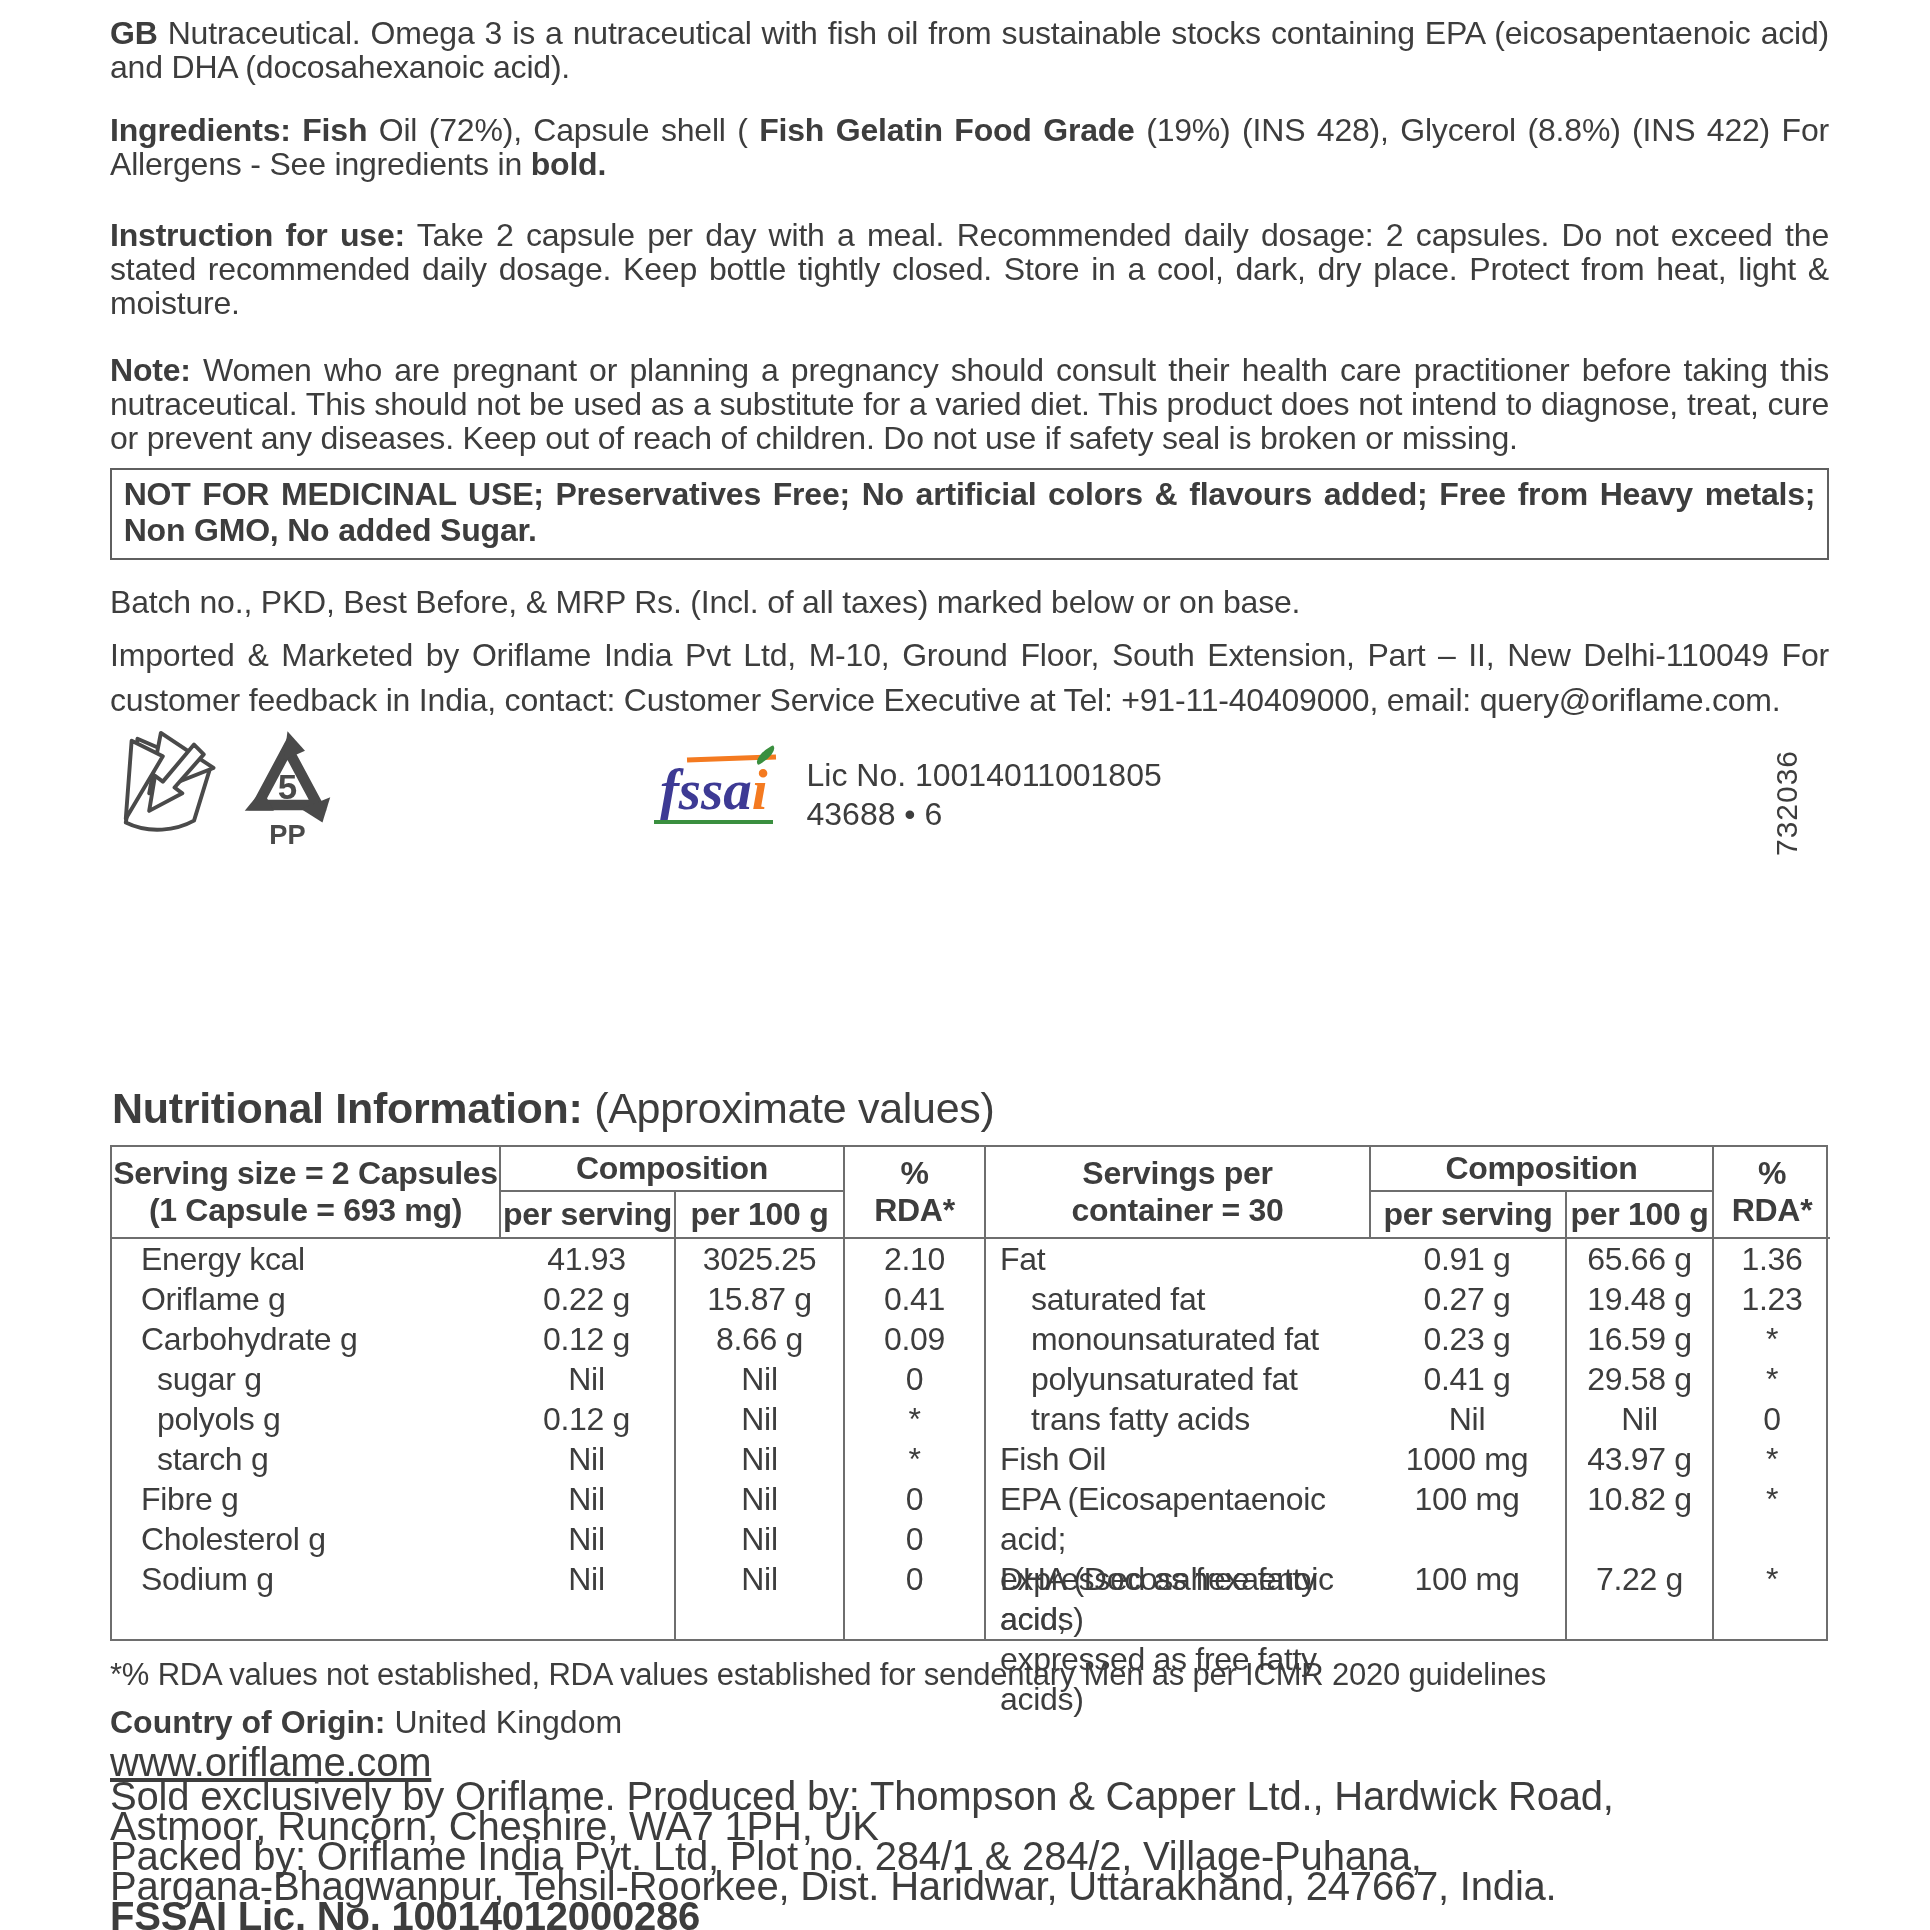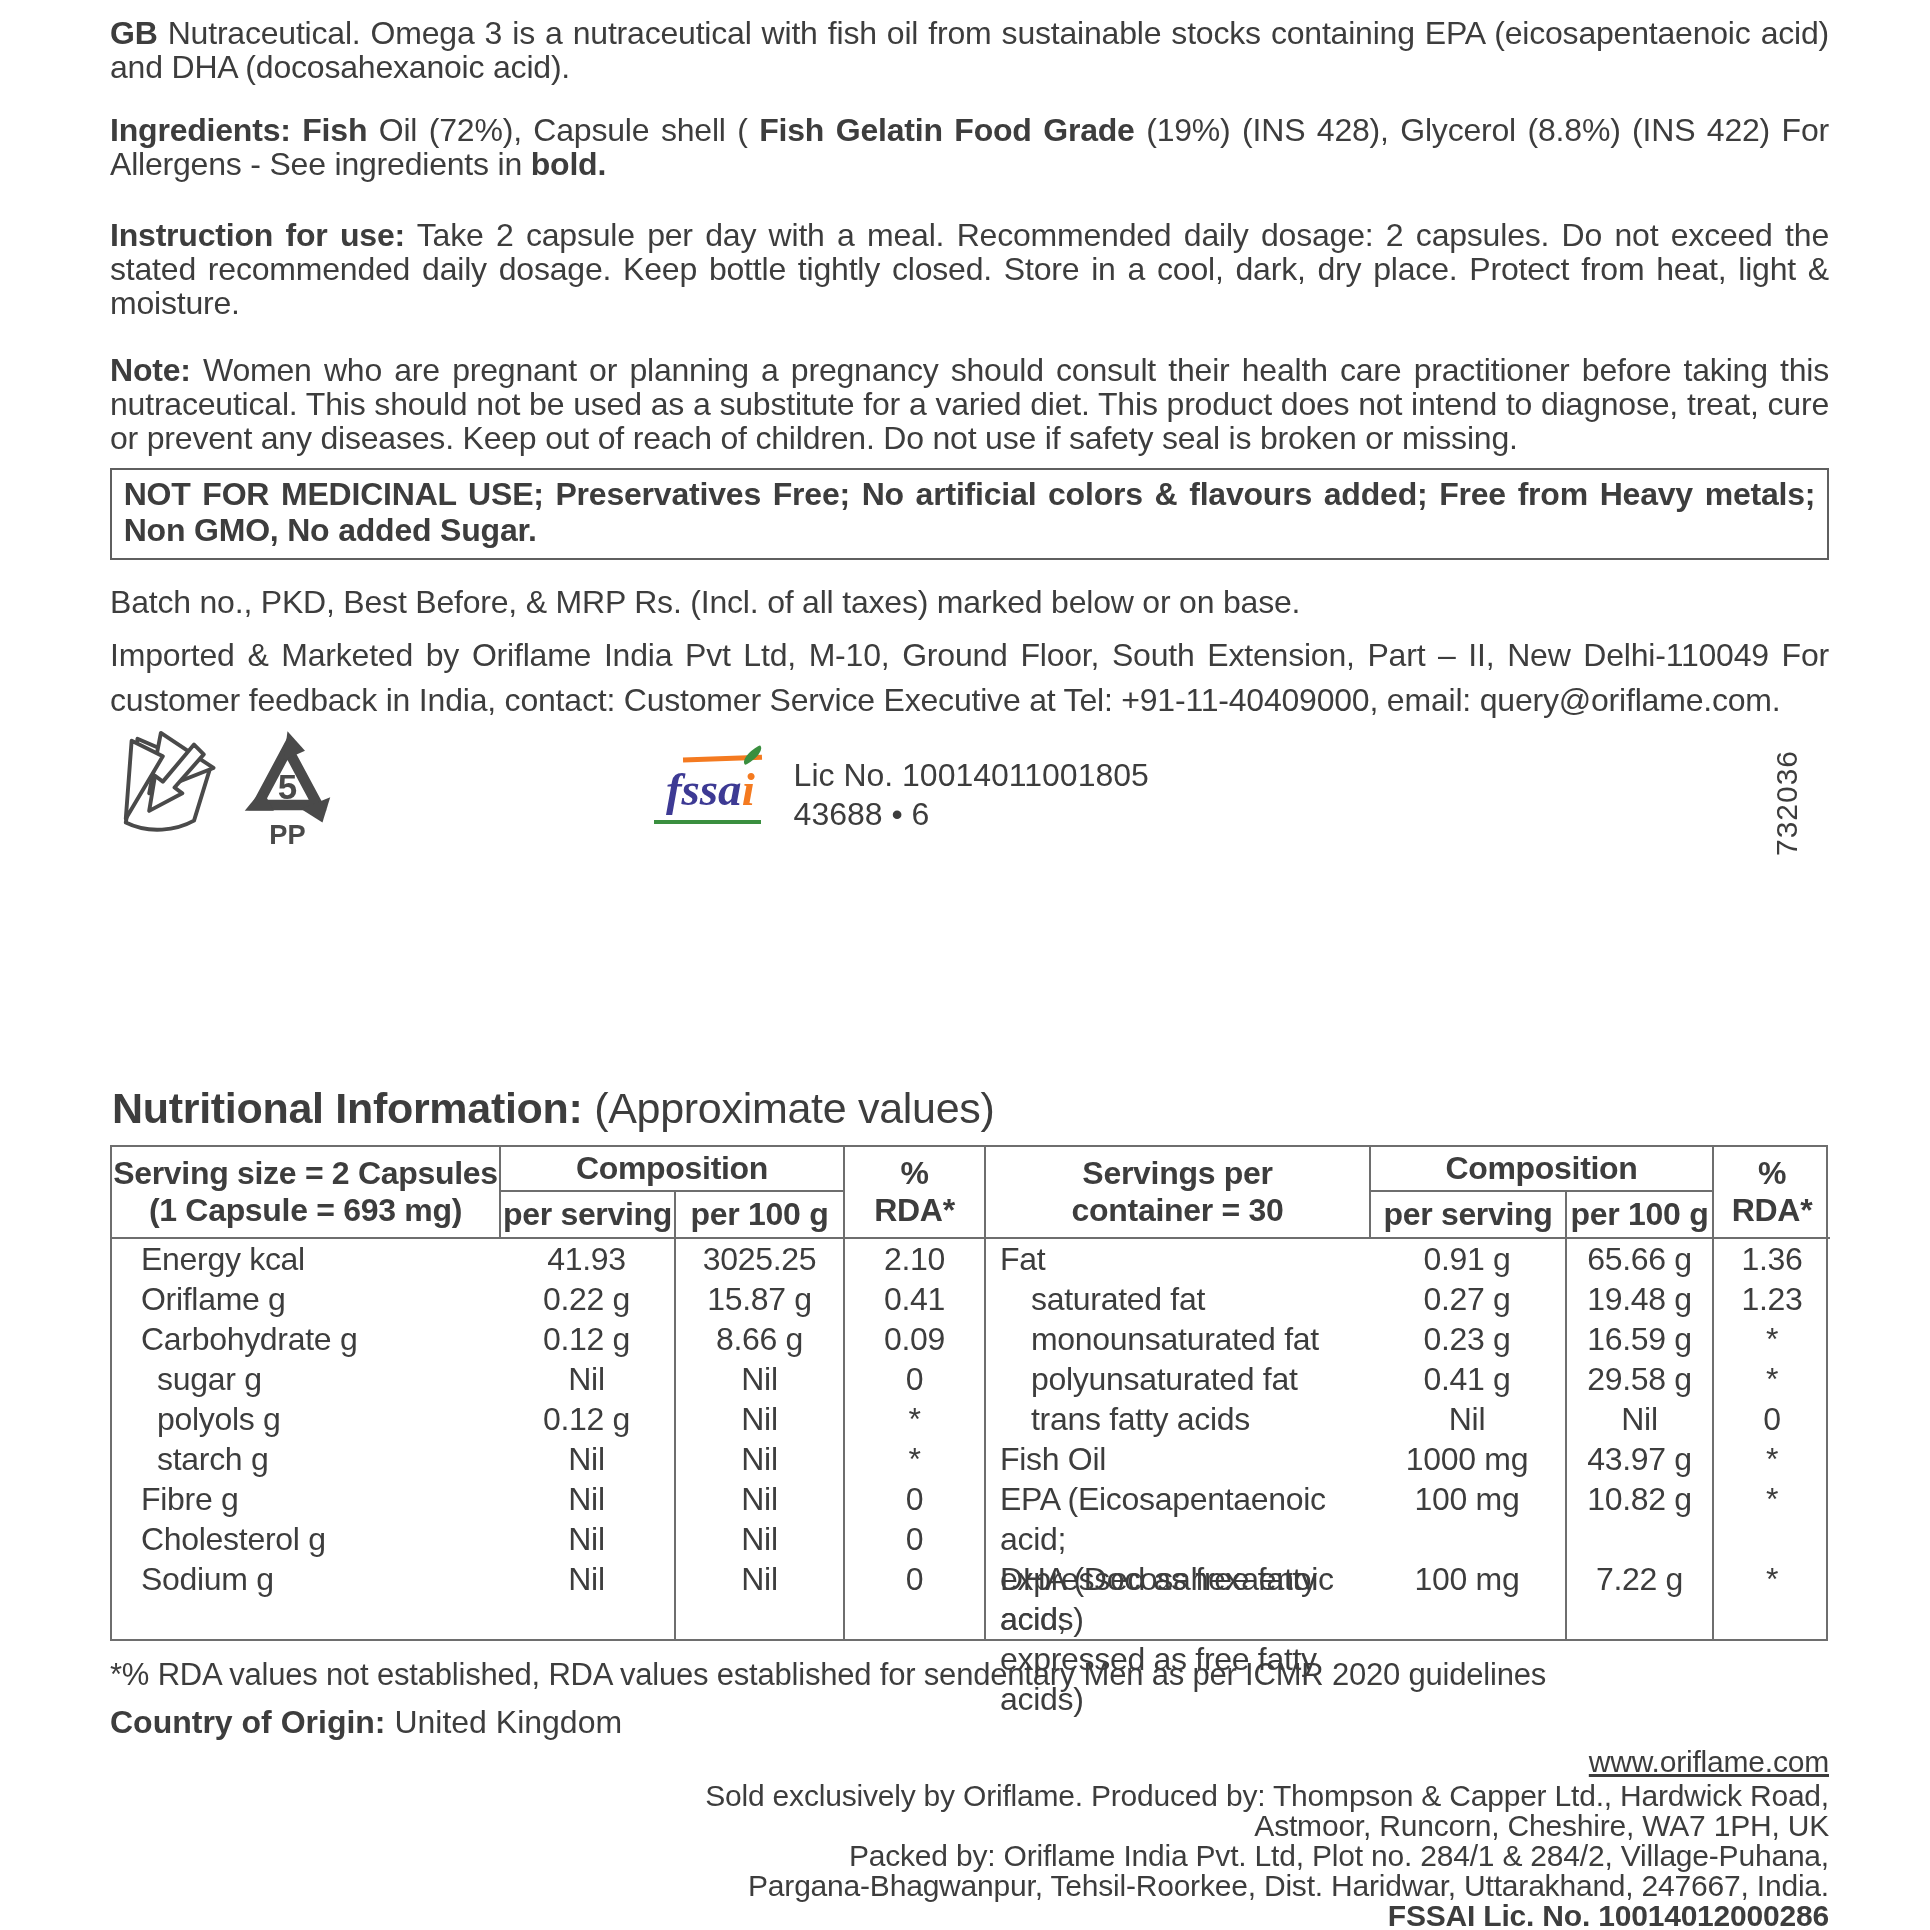--- a/index.html
+++ b/index.html
@@ -28,7 +28,7 @@
         background:#f47a20;transform:rotate(-2deg);}
   .fssai-botbar{position:absolute;bottom:3.9px;left:-2%;right:0;height:3.9px;background:#3a8f3f;}
   .fssai-word{font-family:"Liberation Serif",serif;font-style:italic;font-weight:bold;
-        font-size:47px;line-height:57px;color:#3d3a94;position:relative;margin-left:6px;}
+        font-size:57px;line-height:57px;color:#3d3a94;position:relative;}
   .fssai-word .i-orange{color:#f47a20;position:relative;}
   .fssai-leaf{position:absolute;top:-11.7px;right:-9.8px;width:23.4px;height:9.8px;
         background:#3a8f3f;border-radius:90% 10% 90% 10%;transform:rotate(-30deg);}

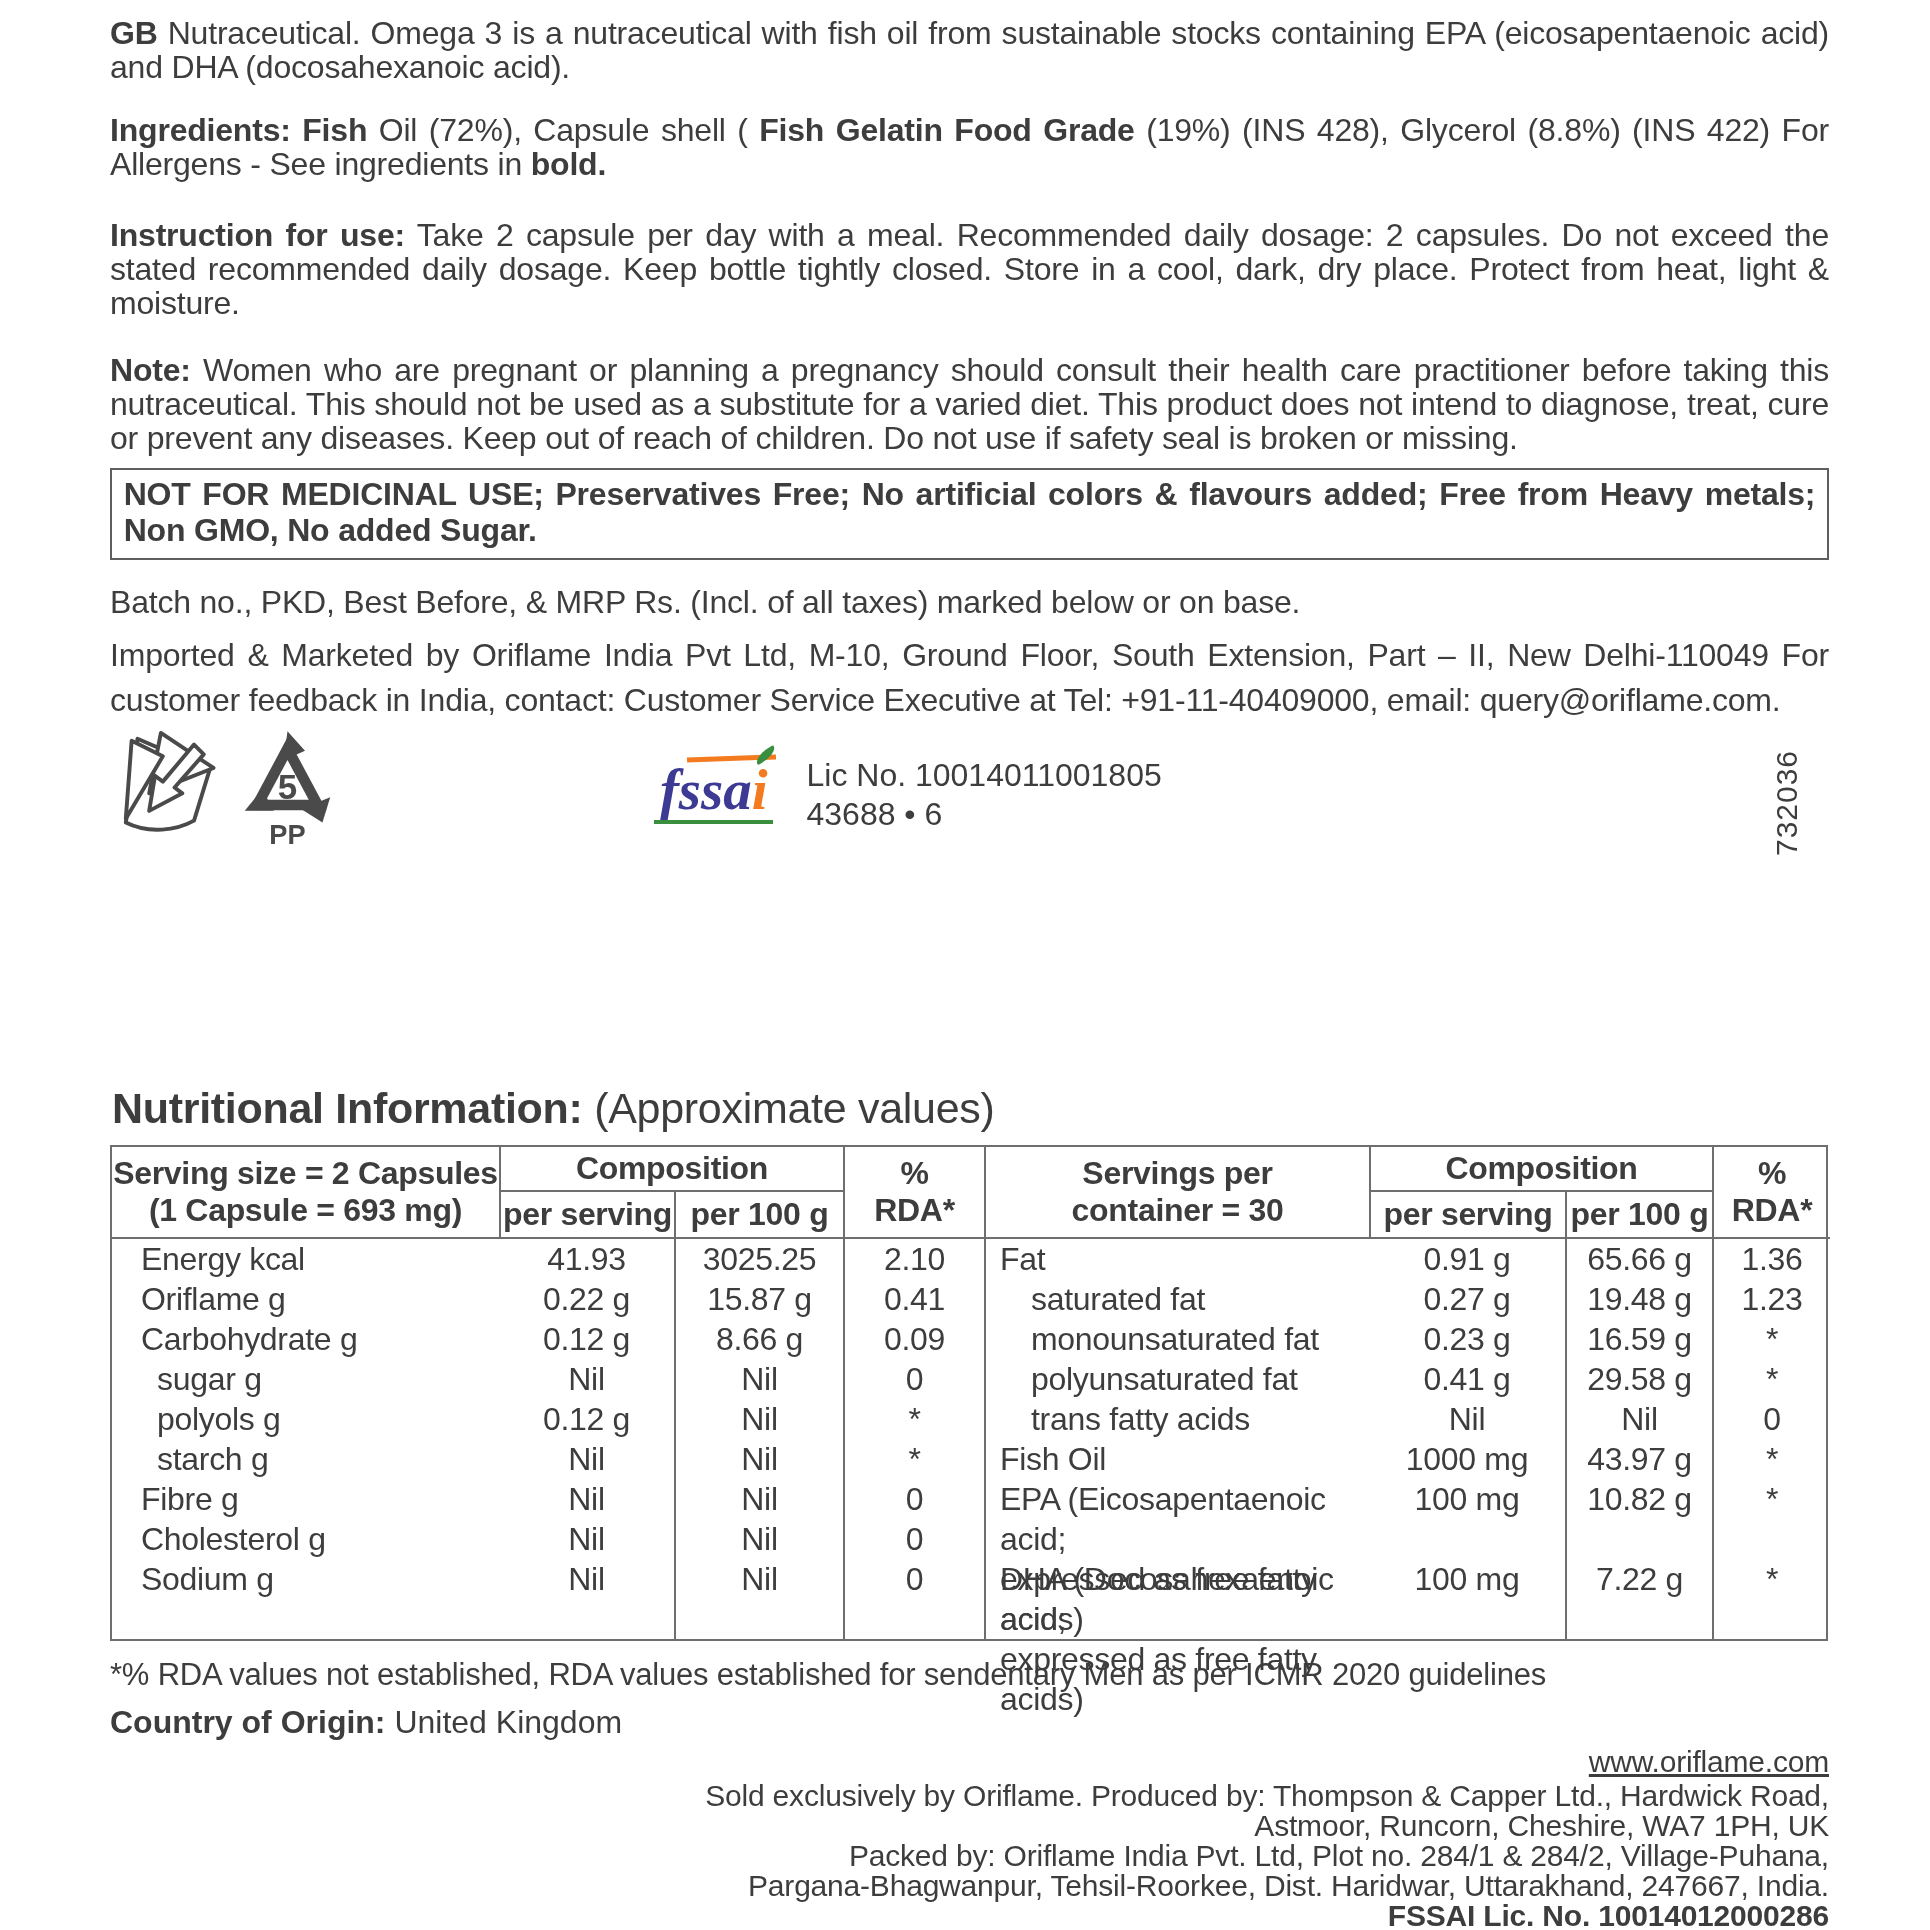--- a/index.html
+++ b/index.html
@@ -59,7 +59,7 @@
   .origin{margin-top:11.7px;font-size:32px;line-height:36px;}
   .origin b{font-weight:bold;}
   
-  .footer{margin-top:7.8px;text-align:right;font-size:30px;line-height:30px;letter-spacing:-0.2px;}
+  .footer{margin-top:7.8px;text-align:left;font-size:40px;line-height:30px;letter-spacing:-0.2px;}
   .footer .site{text-decoration:underline;display:inline-block;margin-bottom:3.9px;}
   .footer .bold{font-weight:bold;}
   svg text{font-family:"Liberation Sans",sans-serif;}

